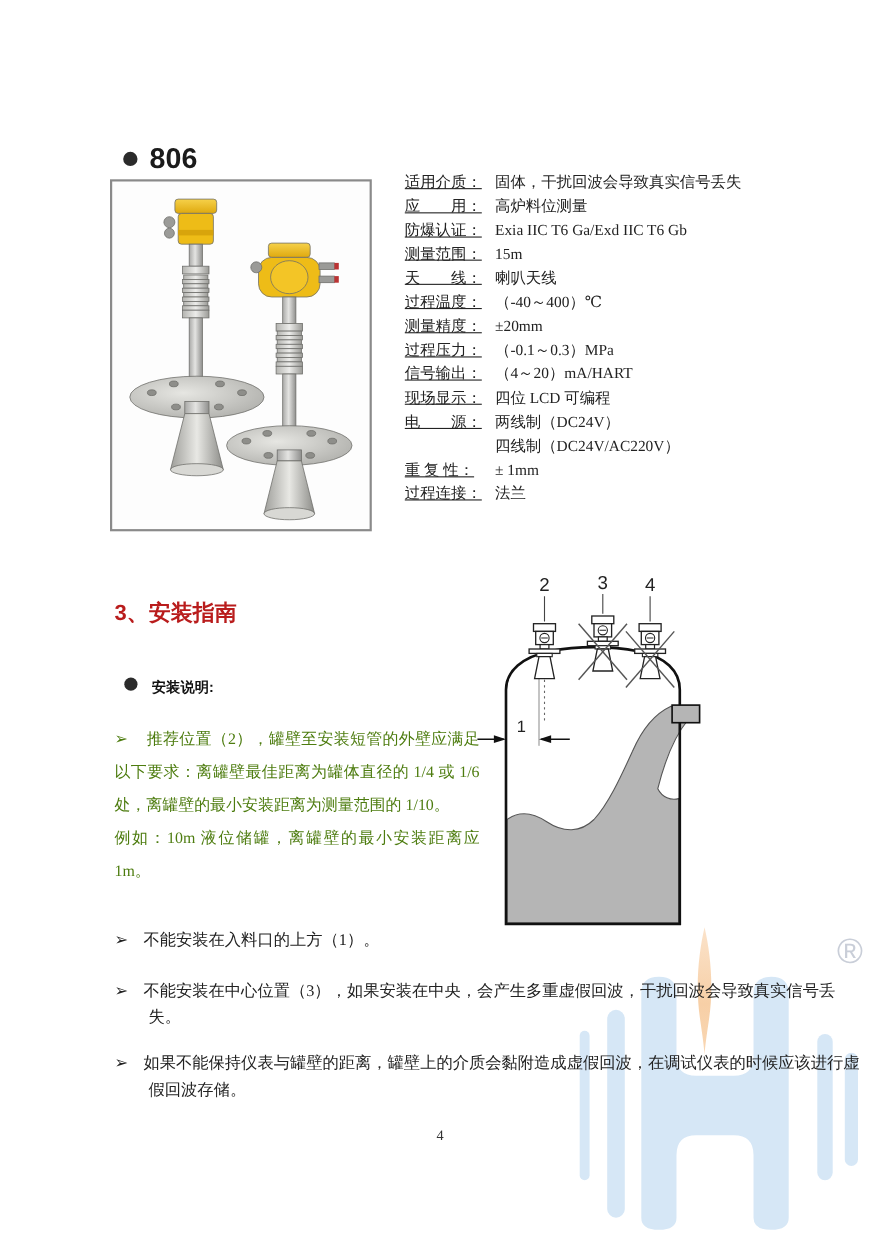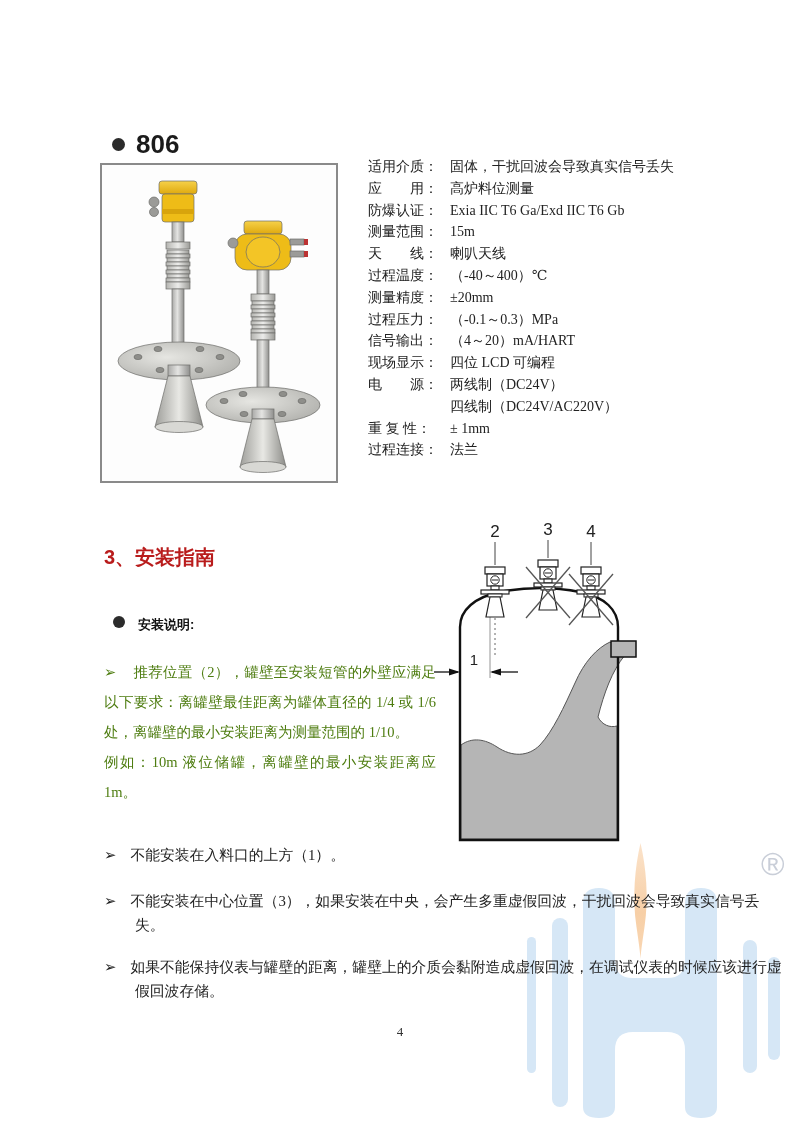--- a/index.html
+++ b/index.html
@@ -26,7 +26,7 @@
     left:368px; top:156px; width:330px; font-size:14px; line-height:21.8px;
     color:#222; z-index:2; white-space:nowrap;
   }
-  .spec-label{display:inline-block; width:82px;}
+  .spec-label{display:inline-block; width:82px;text-decoration:underline;}
   
   .sec-h{
     left:104px; top:544px; font-family:"Liberation Sans","DejaVu Sans",sans-serif;

